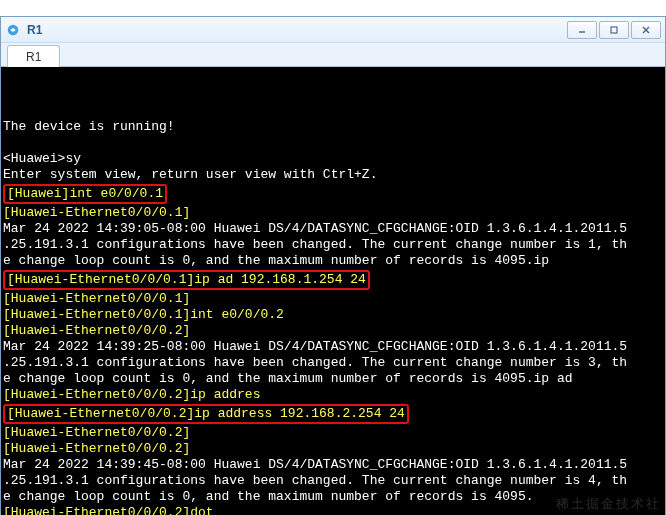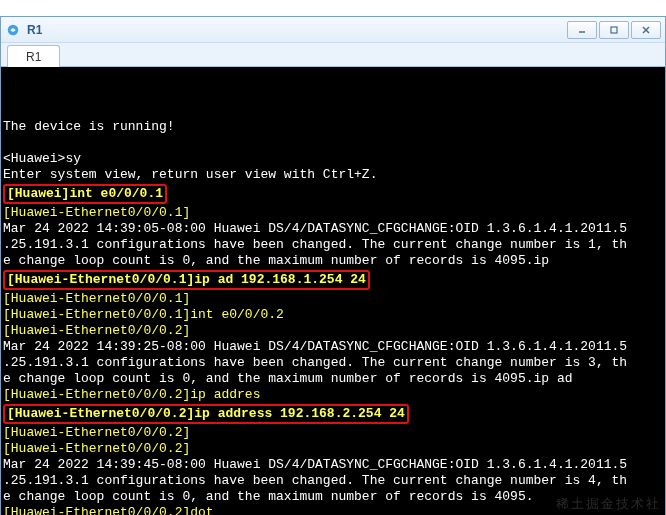--- a/index.html
+++ b/index.html
@@ -25,7 +25,7 @@
 .yellow { color: #ffff55; } 
 
 
-.redbox { border: 2px solid #d11; display: inline-block; padding: 0 2px; border-radius: 3px; margin: 1px 0; font-weight: bold; }
+.redbox { border: 2px solid #d11; display: inline-block; padding: 0 2px; border-radius: 3px; margin: 1px 0; }
 
 
 .watermark { position: absolute; right: 4px; bottom: 18px; color: #777; font-size: 13px; letter-spacing: 2px; opacity: .35; font-family: sans-serif; }

